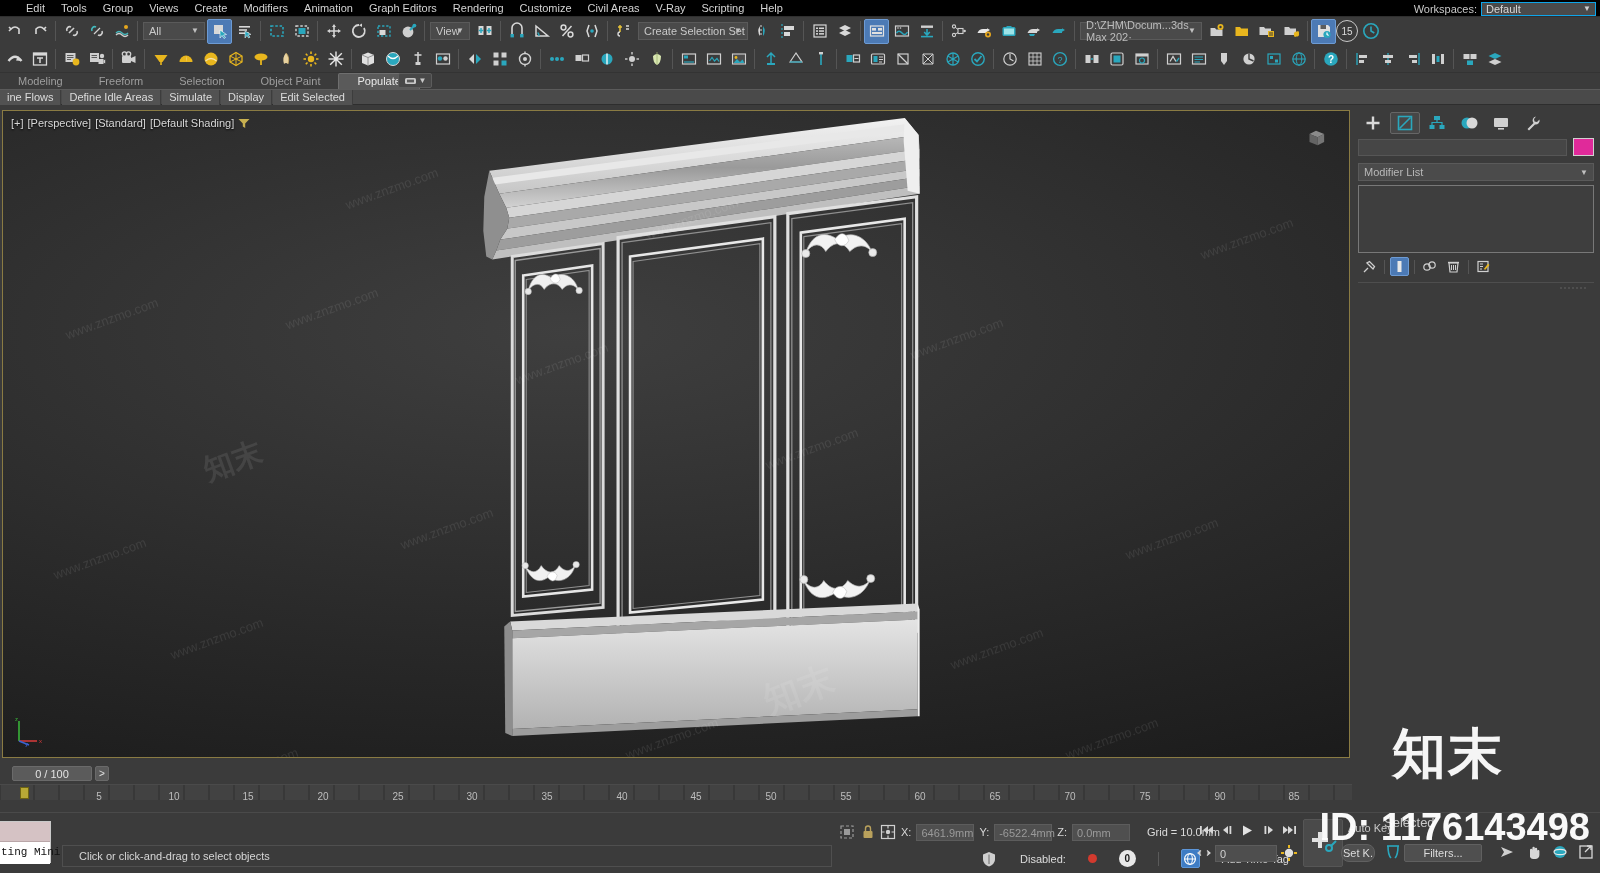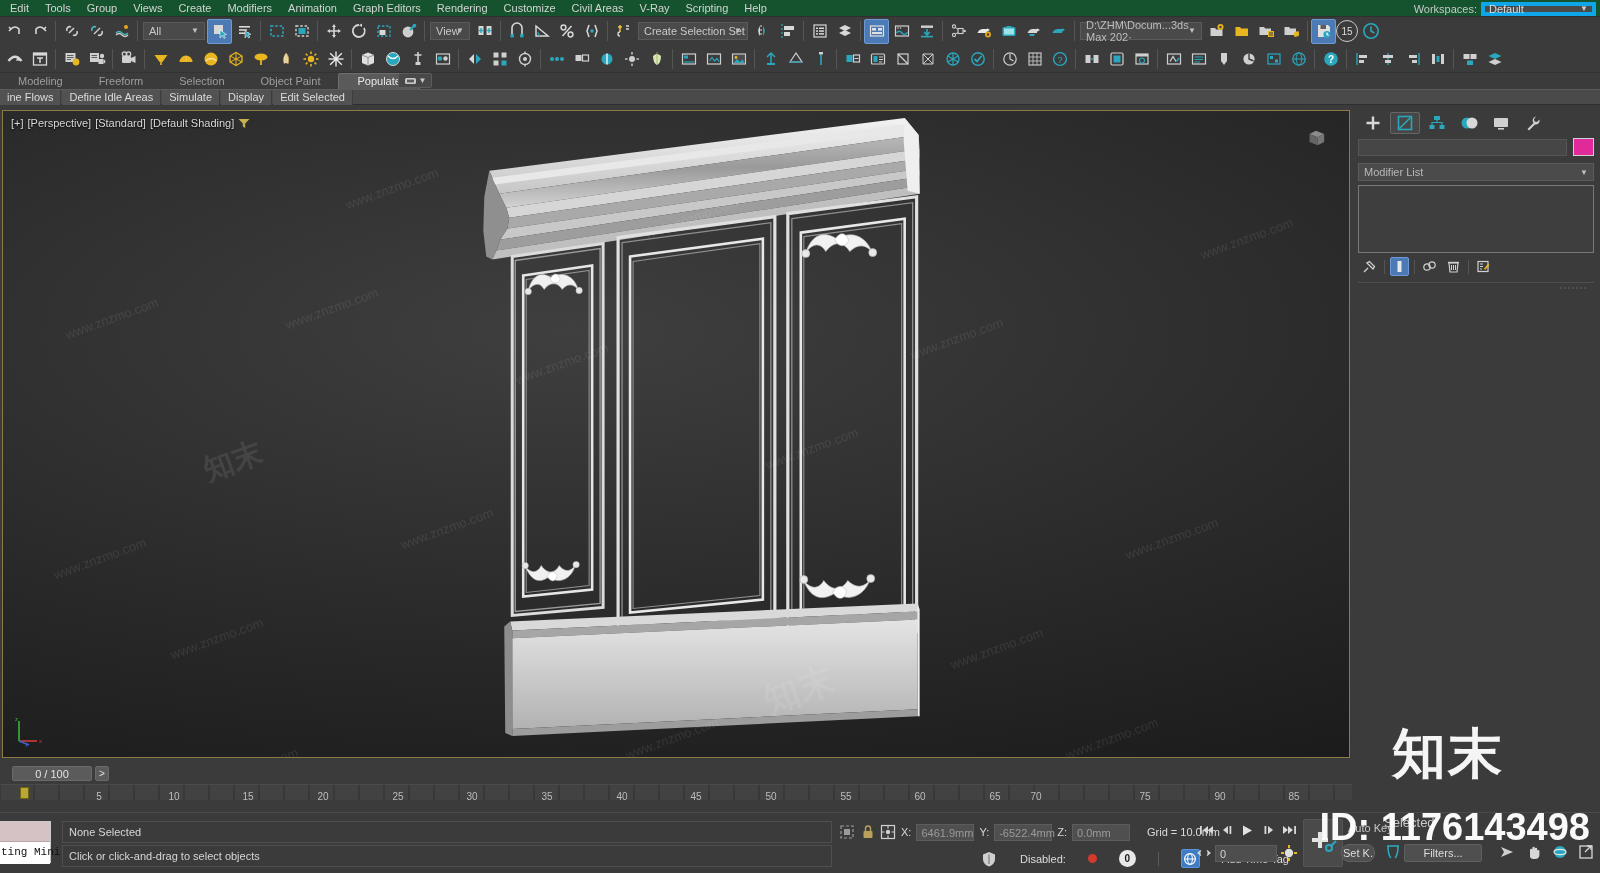--- a/index.html
+++ b/index.html
@@ -14,8 +14,8 @@
 
   
   .menubar {
-    height: 17px; background: #14532d; display: flex; align-items: flex-start;
-    padding-left: 2px; border-bottom: 1px solid #2f2f2f; position: relative;
+    height: 17px; background: #000000; display: flex; align-items: flex-start;
+    padding-left: 18px; border-bottom: 1px solid #2f2f2f; position: relative;
   }
   .menubar .mi {
     font-size: 11px; color: #d4d4d4; padding: 1px 8px; white-space: nowrap; line-height: 14px;

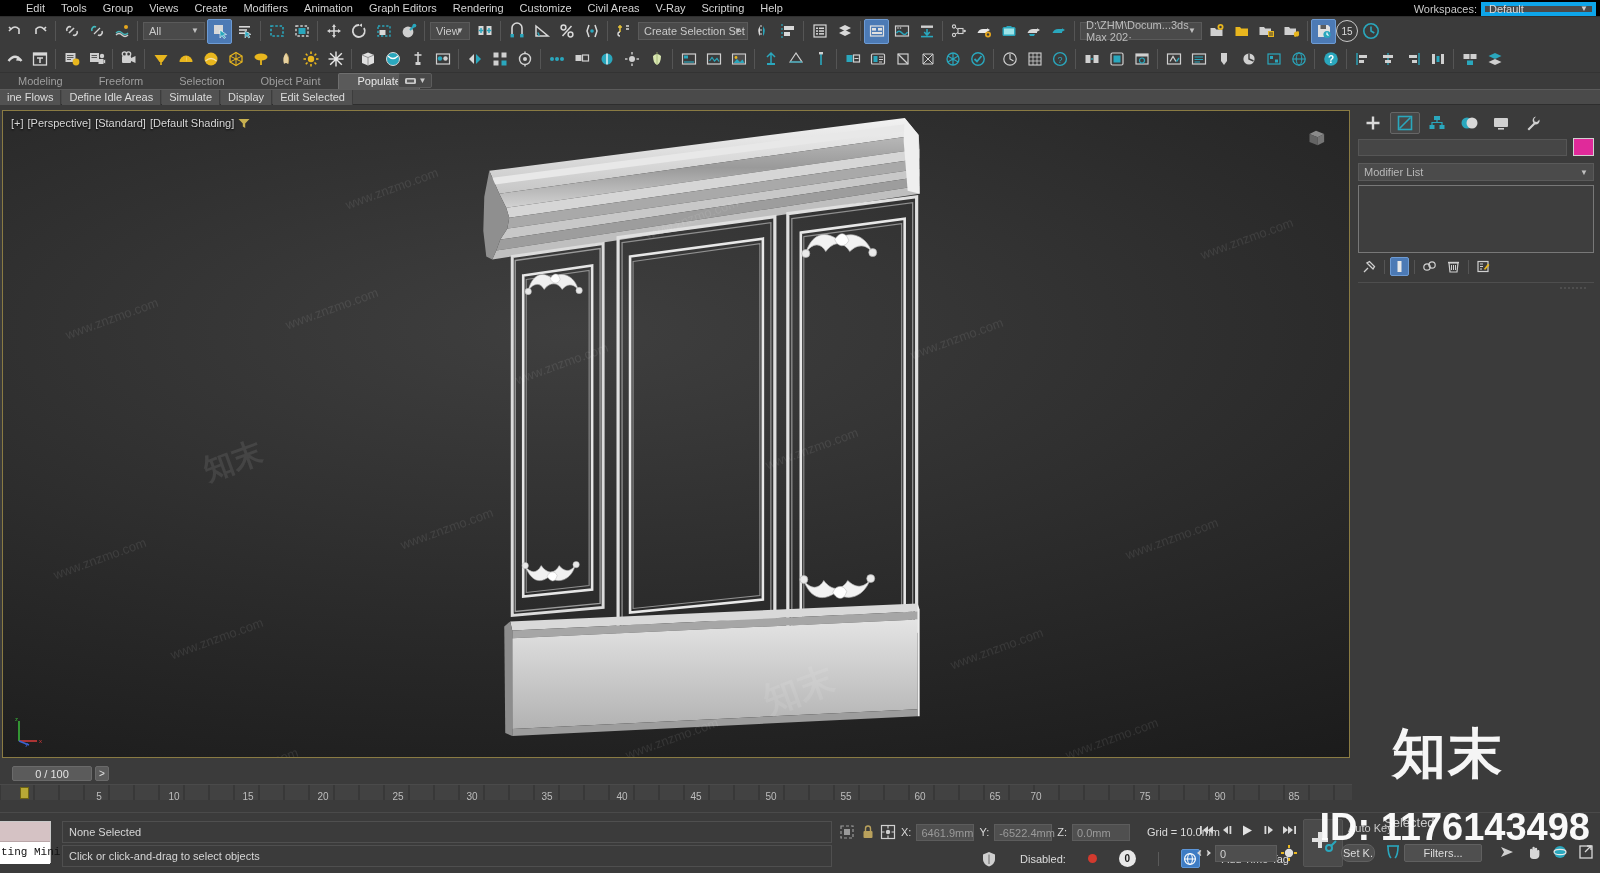--- a/index.html
+++ b/index.html
@@ -23,7 +23,7 @@
   .ws-wrap { position: absolute; right: 4px; top: 0; height: 17px; display: flex; align-items: center; gap: 4px; }
   .ws-label { font-size: 11px; color: #c8c8c8; }
   .ws-combo {
-    width: 115px; height: 14px; background: #4a4a4a; border: 4px solid #0ea5e9;
+    width: 115px; height: 14px; background: #4a4a4a; border: 1px solid #0ea5e9;
     color: #d8d8d8; font-size: 11px; padding-left: 4px; display: flex; align-items: center;
     position: relative;
   }

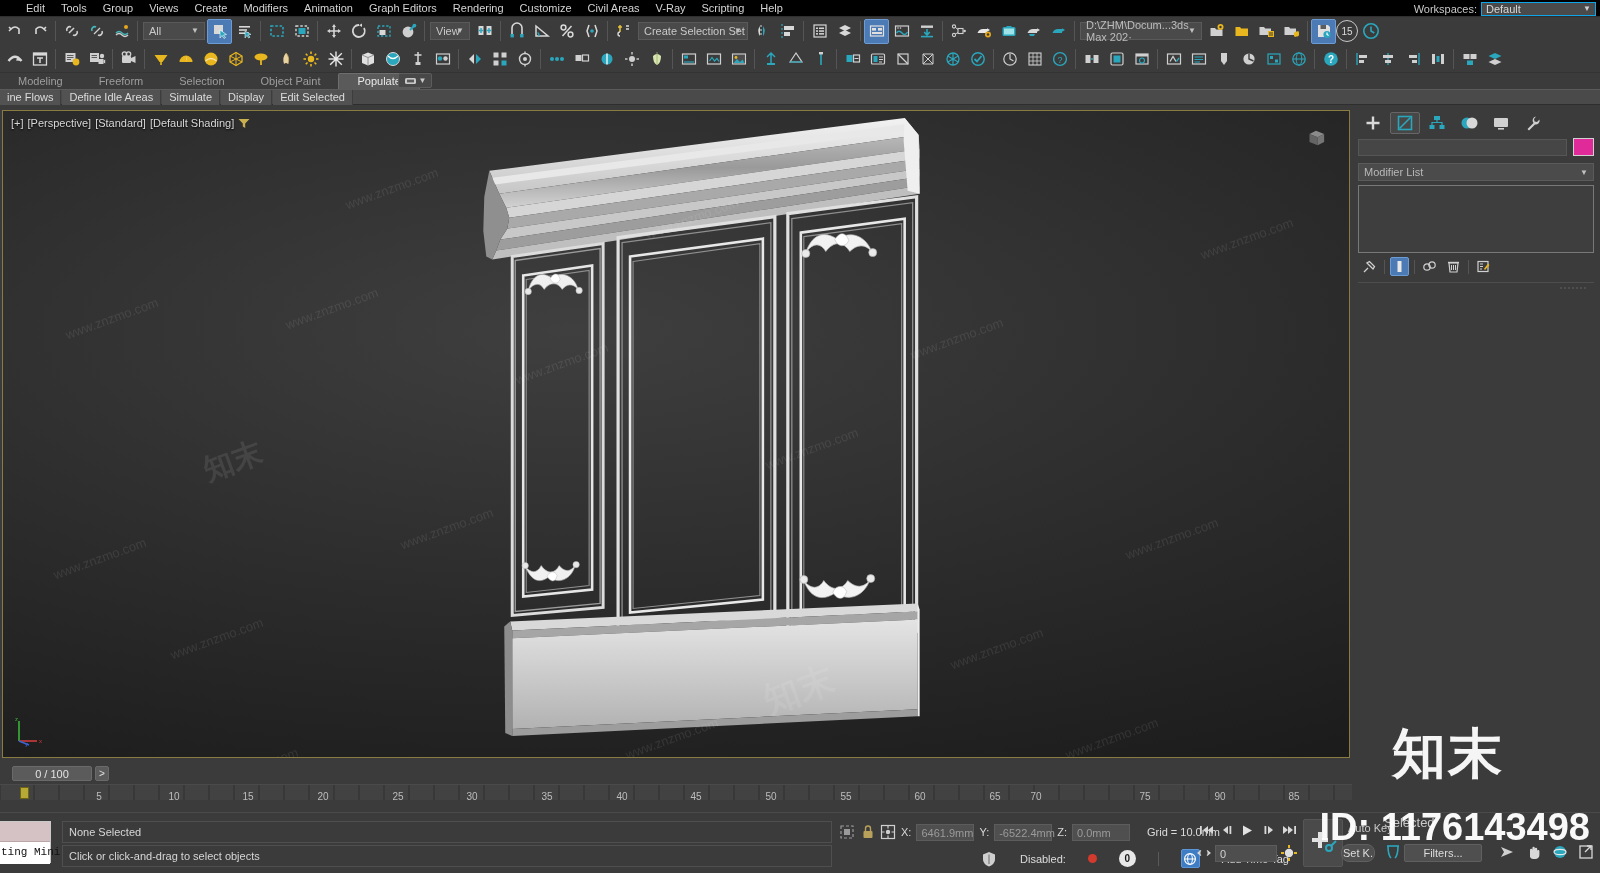--- a/index.html
+++ b/index.html
@@ -1255,7 +1255,7 @@
     <div class="tb-num" style="left:846px">55</div>
     <div class="tb-num" style="left:920px">60</div>
     <div class="tb-num" style="left:995px">65</div>
-    <div class="tb-num" style="left:1036px">70</div>
+    <div class="tb-num" style="left:1070px">70</div>
     <div class="tb-num" style="left:1145px">75</div>
     <div class="tb-num" style="left:1220px">90</div>
     <div class="tb-num" style="left:1294px">85</div>

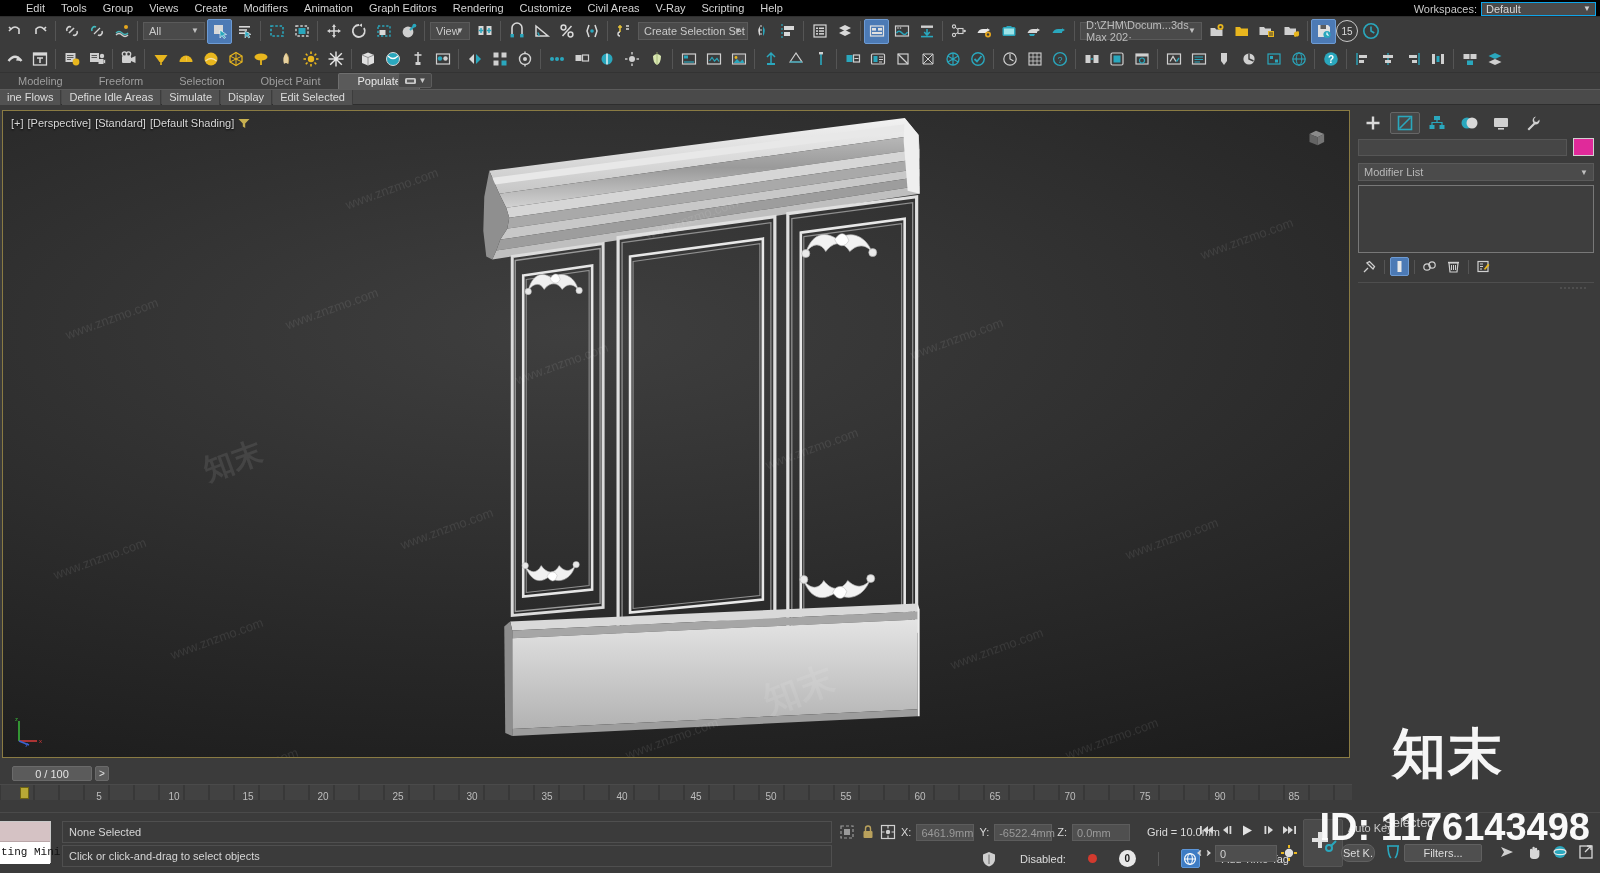--- a/index.html
+++ b/index.html
@@ -1365,7 +1365,6 @@
       <div class="ml-bot">ting Mini</div>
     </div>
 
-    <div class="status-text1">None Selected</div>
     <div class="status-text2">Click or click-and-drag to select objects</div>
 
     <div class="coord-row">

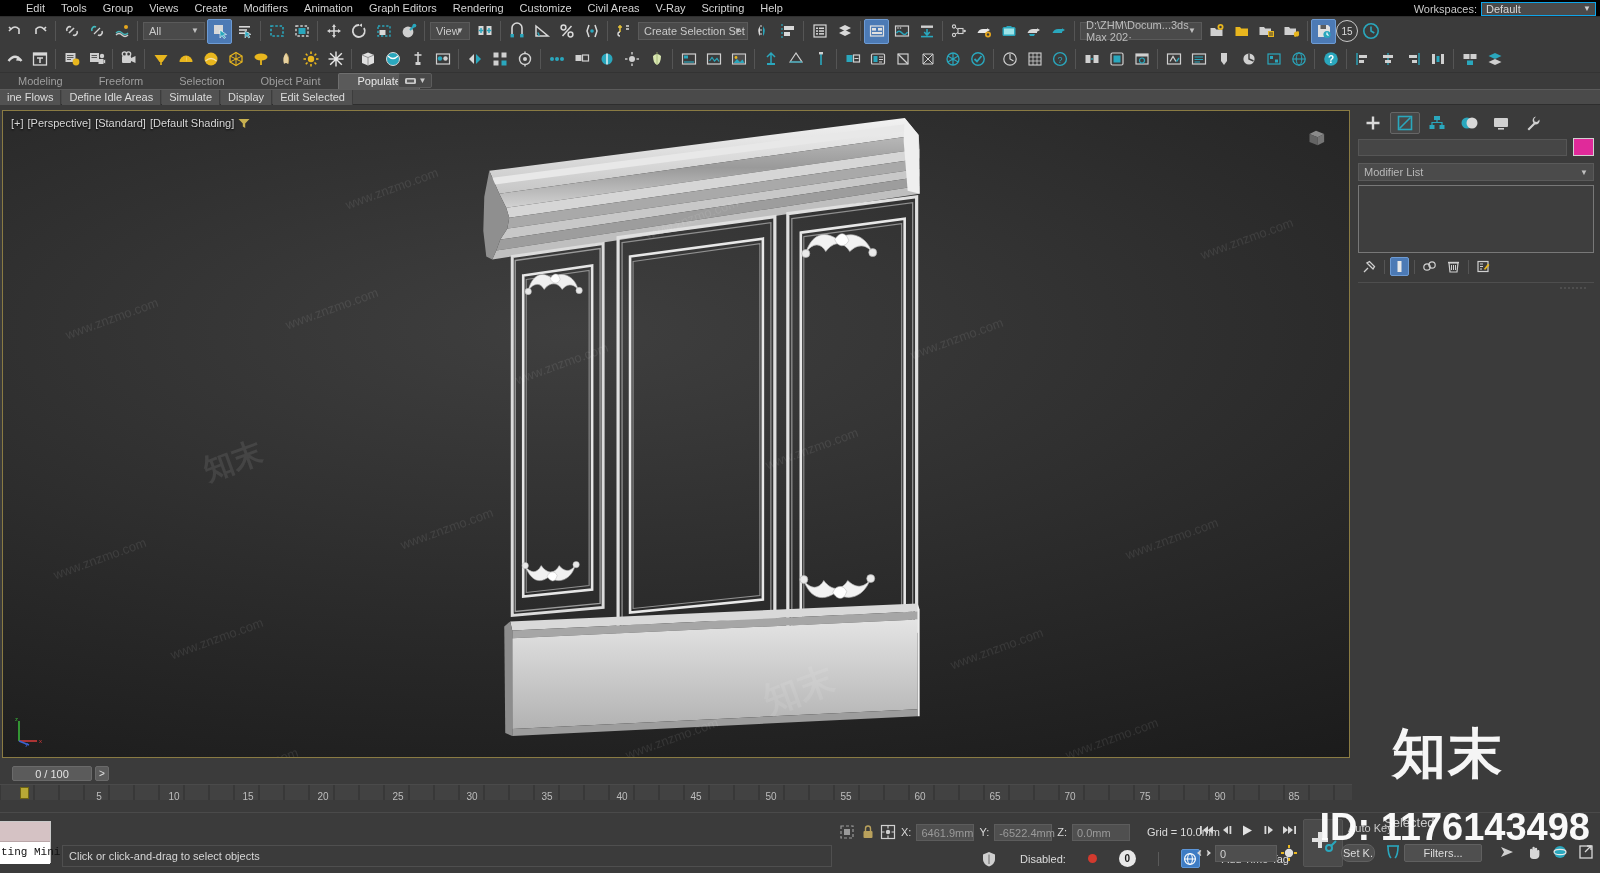--- a/index.html
+++ b/index.html
@@ -191,7 +191,7 @@
   .status-text2 {
     position: absolute; left: 62px; top: 32px; width: 770px; height: 22px;
     background: #3b3b3b; border: 1px solid #4f4f4f; color: #d6d6d6;
-    font-size: 11px; line-height: 20px; padding-left: 6px;
+    font-size: 11px; line-height: 20px; padding-left: 16px;
   }
   .coord-row {
     position: absolute; left: 838px; top: 10px; display: flex; align-items: center; gap: 5px;

